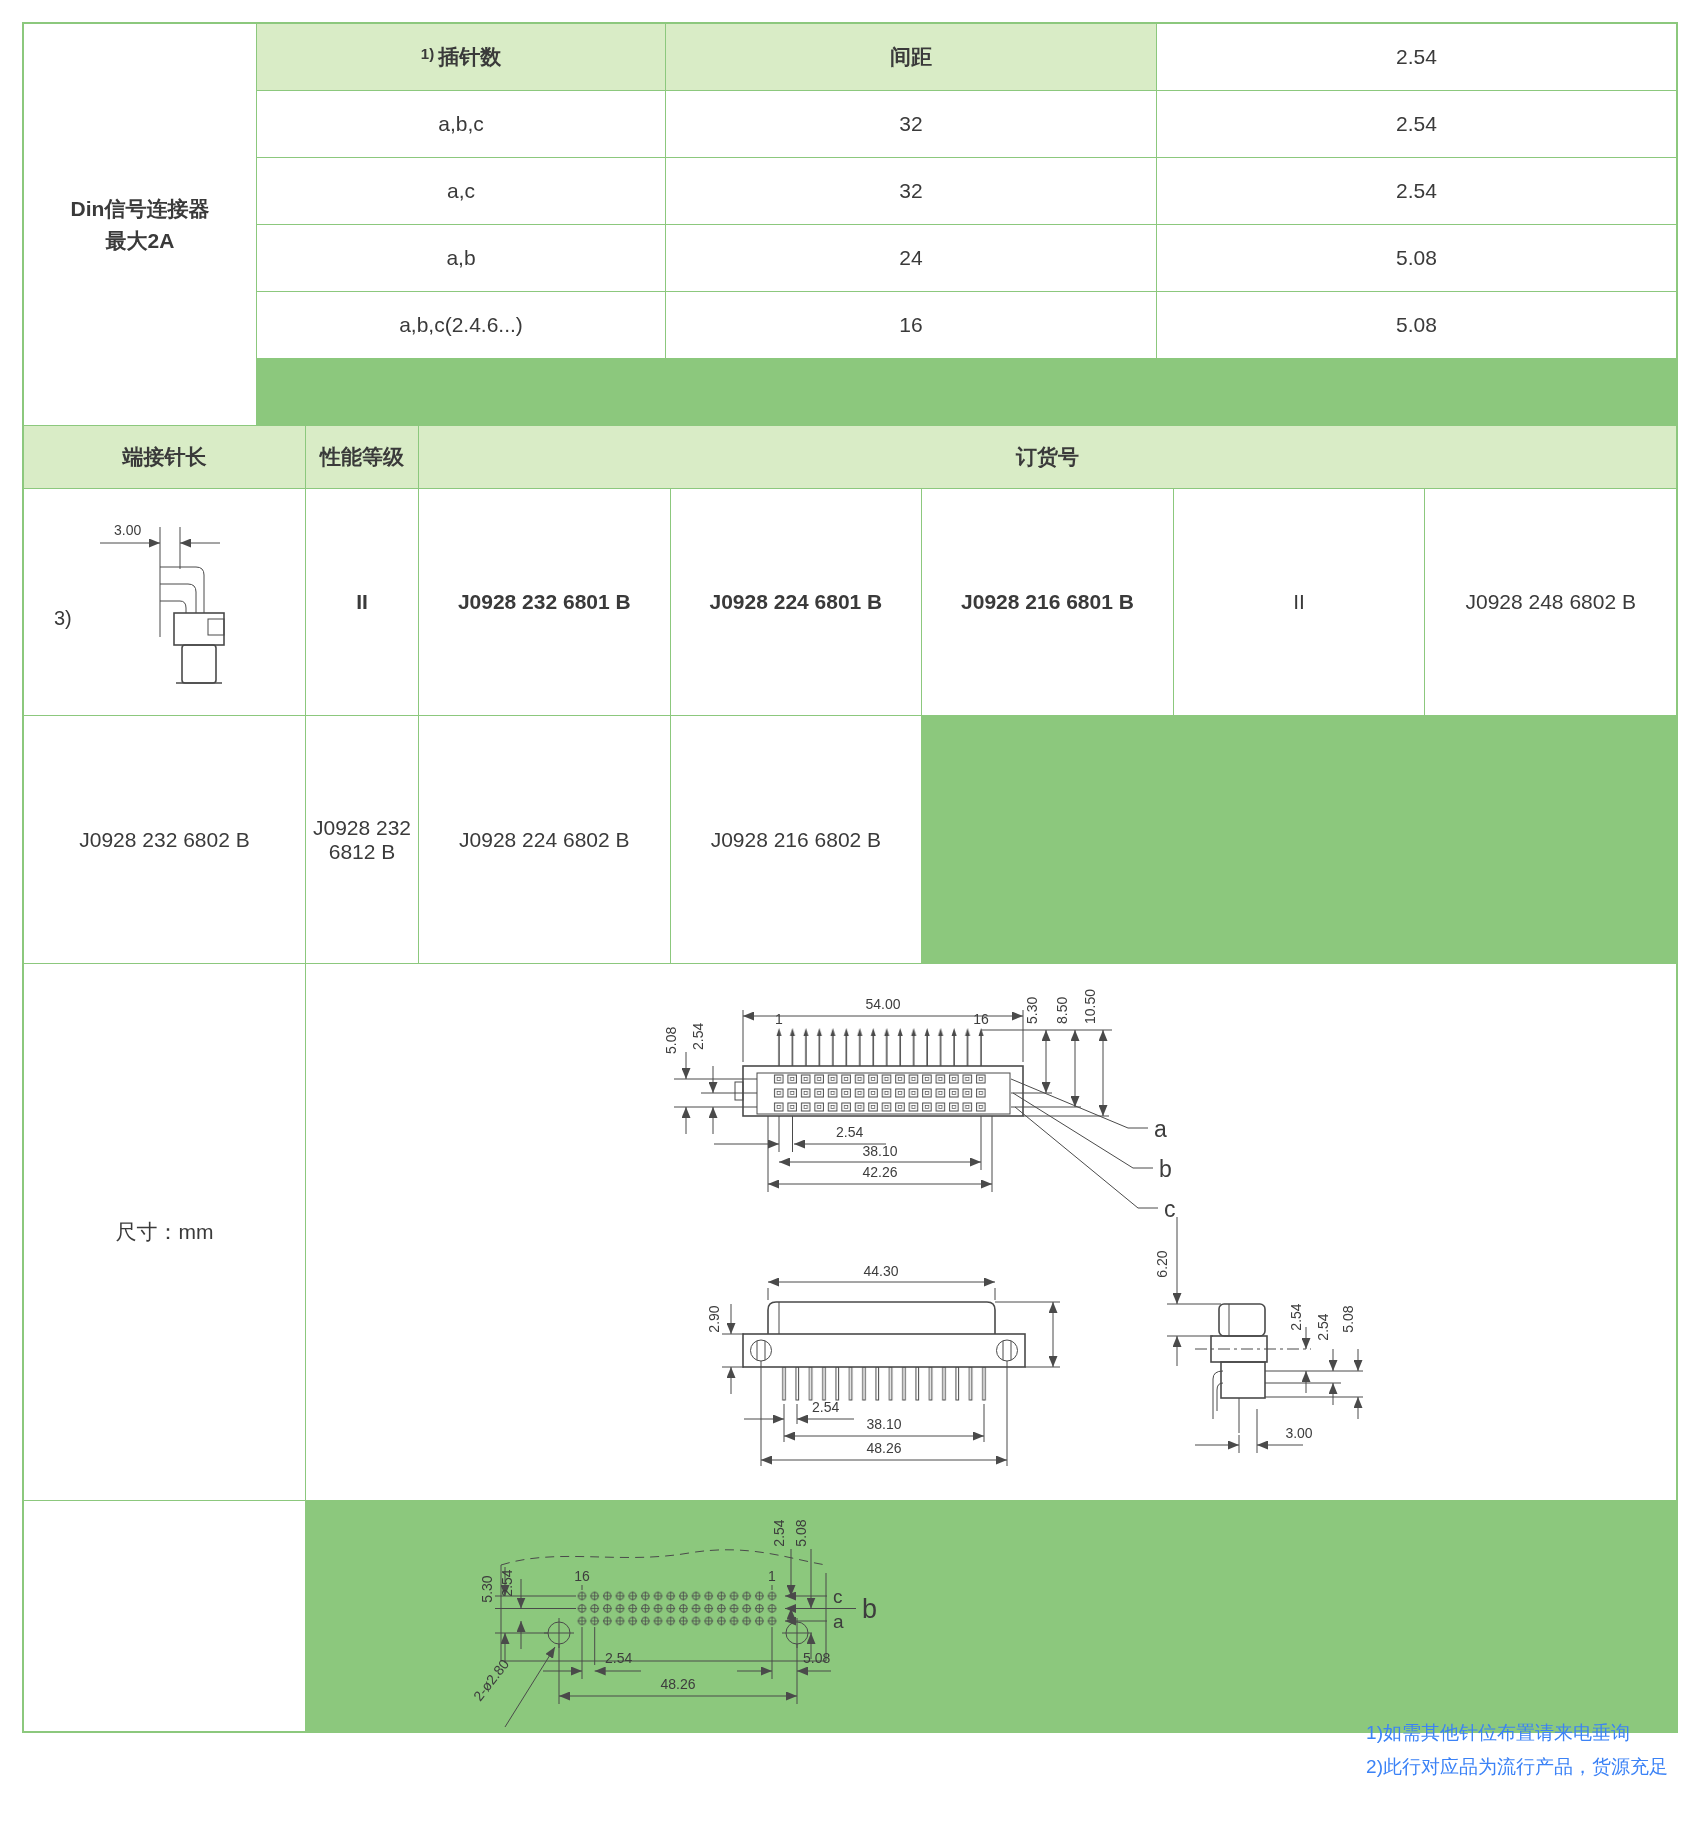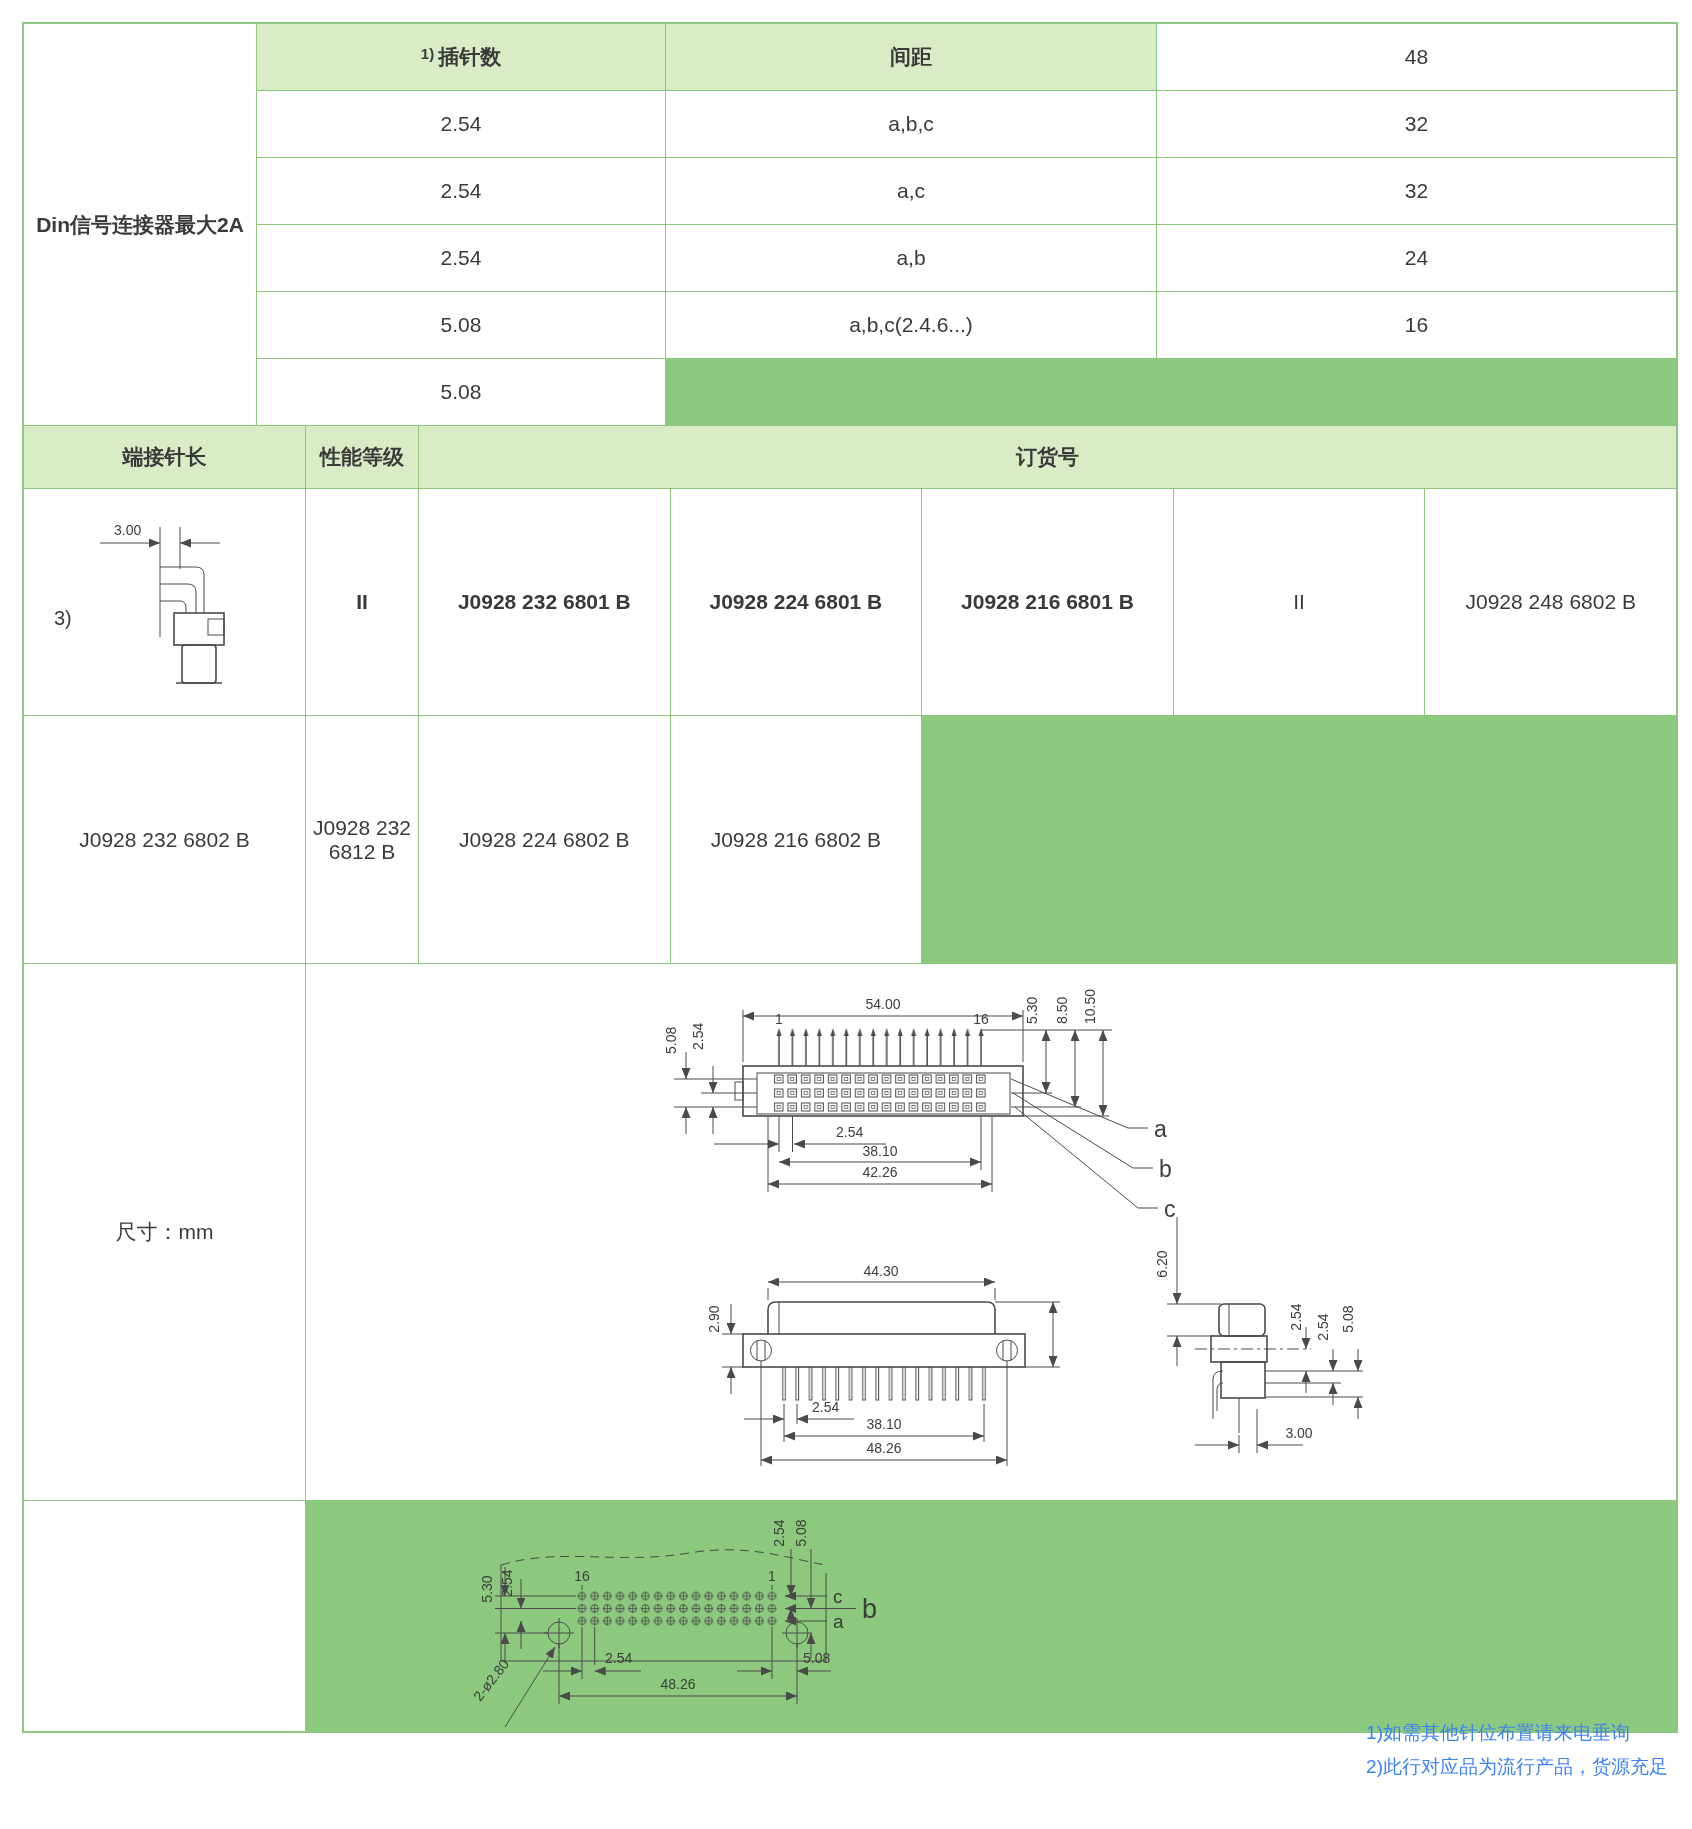--- a/index.html
+++ b/index.html
@@ -45,7 +45,6 @@
     </div>
     <div class="c hd">间距</div>
 
-    <div class="c">48</div>
     <div class="c">2.54</div>
     <div class="c">a,b,c</div>
 

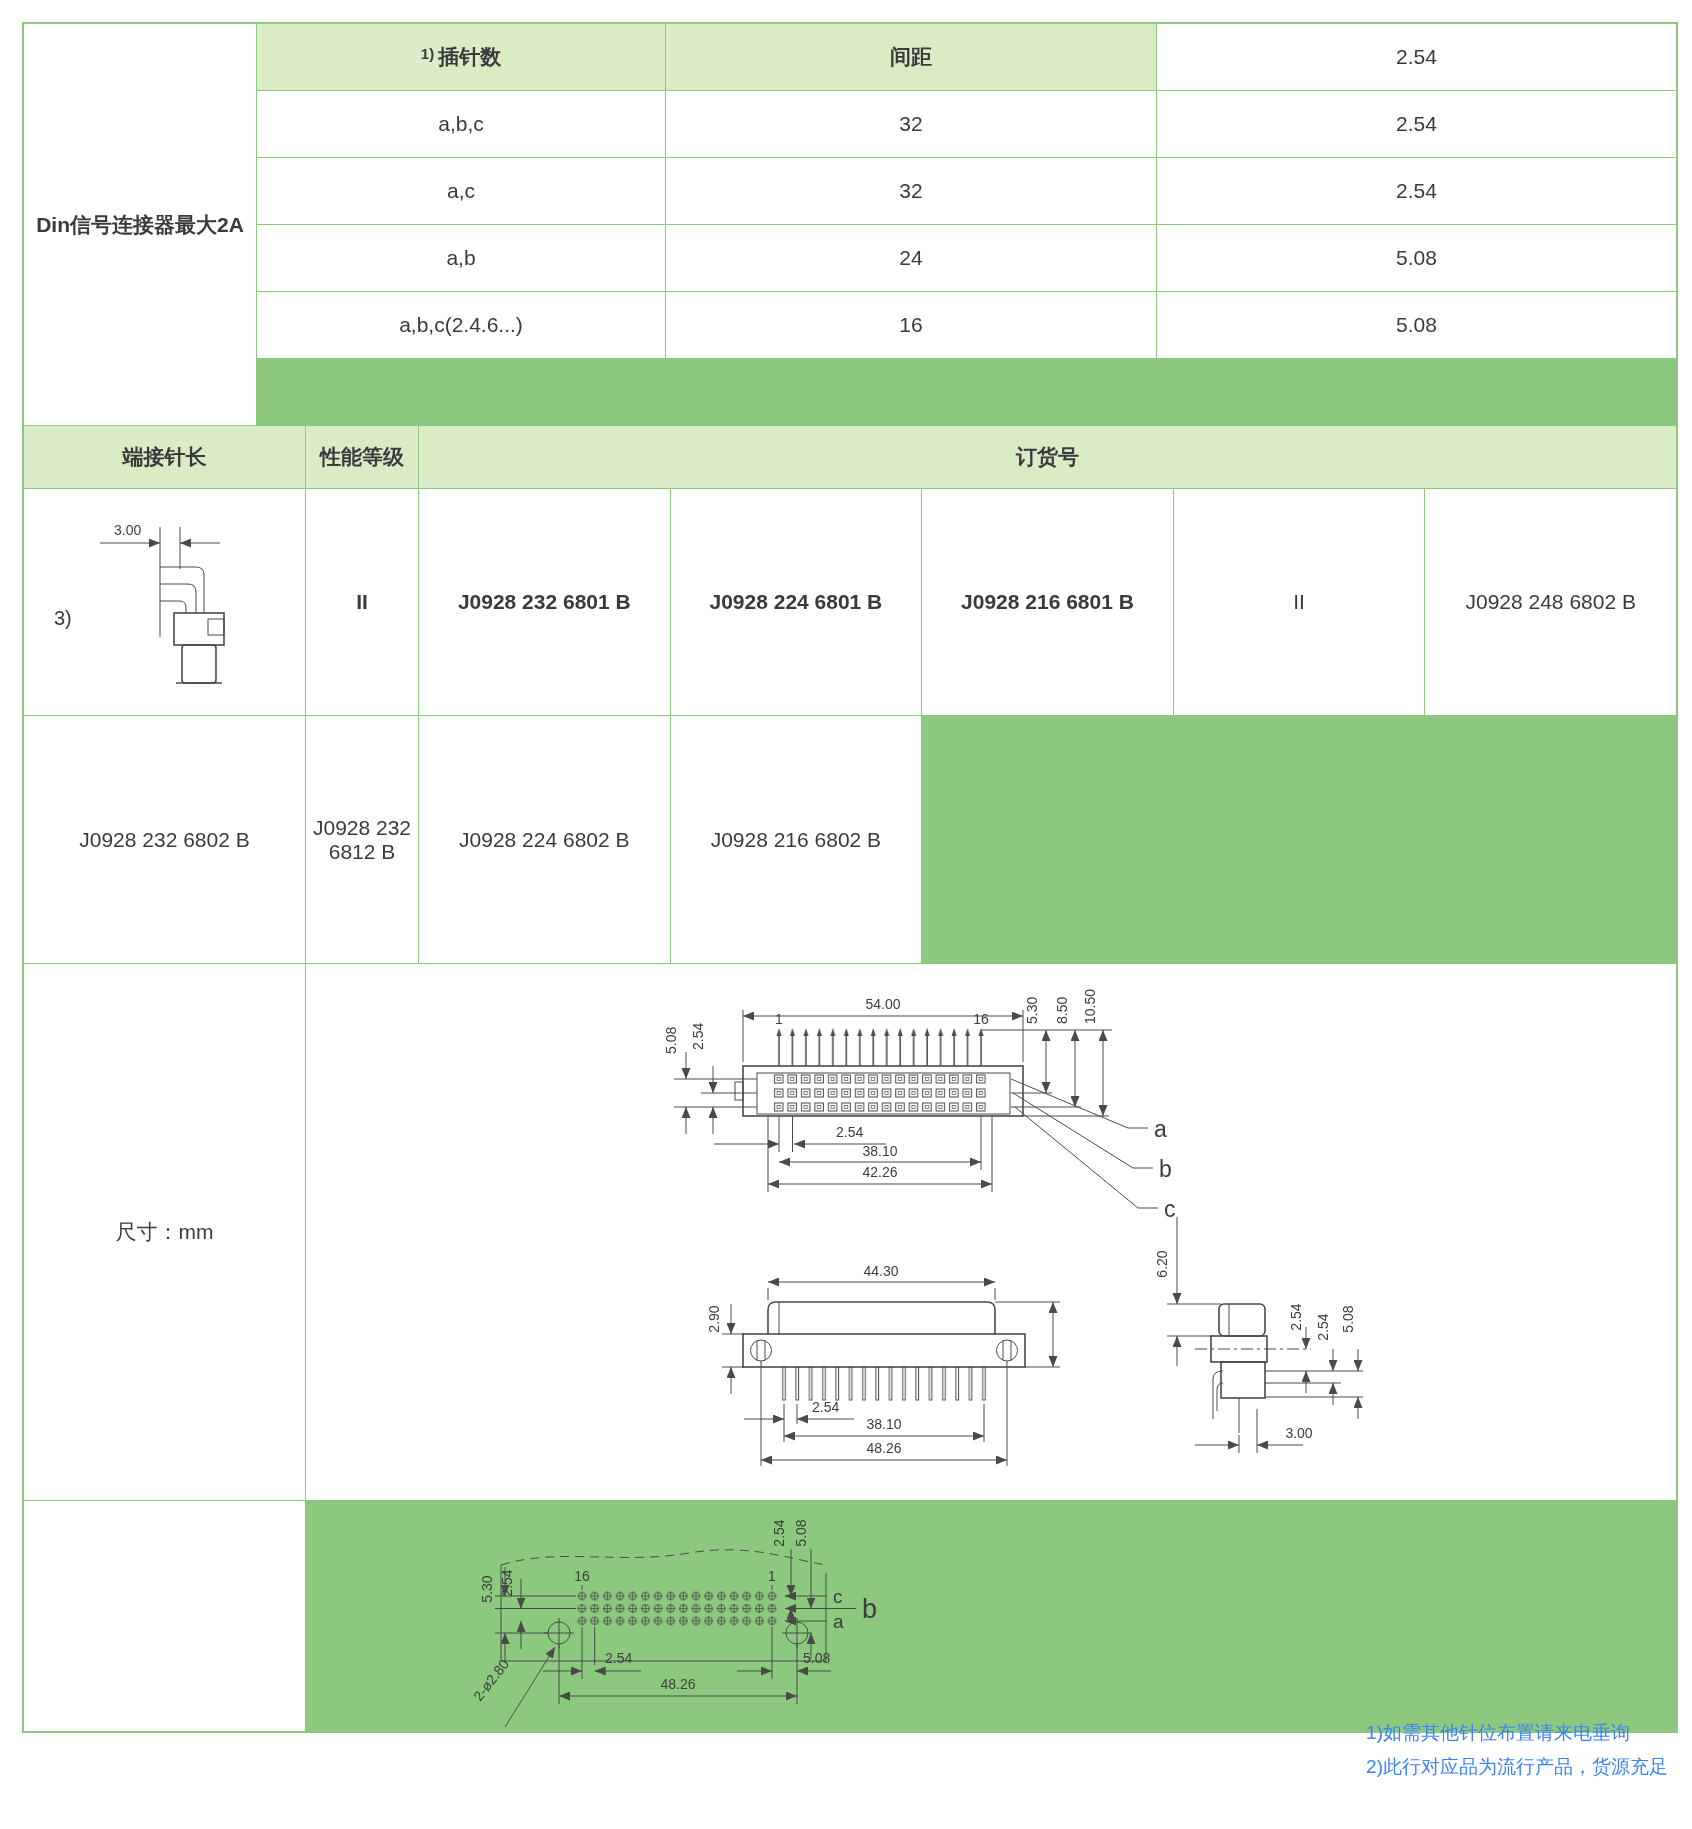--- a/index.html
+++ b/index.html
@@ -13,7 +13,7 @@
   .s5{grid-template-columns:281px 1fr;grid-template-rows:230px;}
   .c{background:#fff;display:flex;align-items:center;justify-content:center;font-size:21px;text-align:center;}
   .hd{background:#d9ecc6;font-weight:bold;}
-  .prod{grid-row:1/7;grid-column:1;flex-direction:row;font-weight:bold;line-height:1.5;}
+  .prod{grid-row:1/7;grid-column:1;flex-direction:column;font-weight:bold;line-height:1.5;}
   .sup{font-size:15px;position:relative;top:-4px;margin-right:4px;font-weight:bold;}
   .bold{font-weight:bold;}
   .draw{position:relative;}

